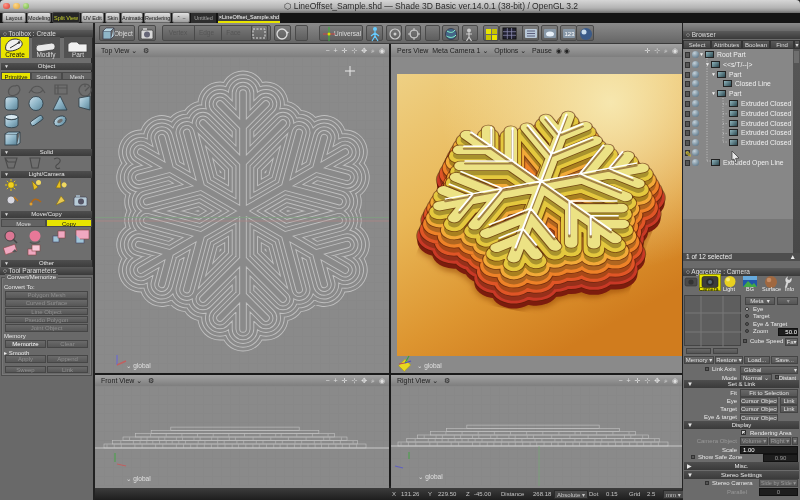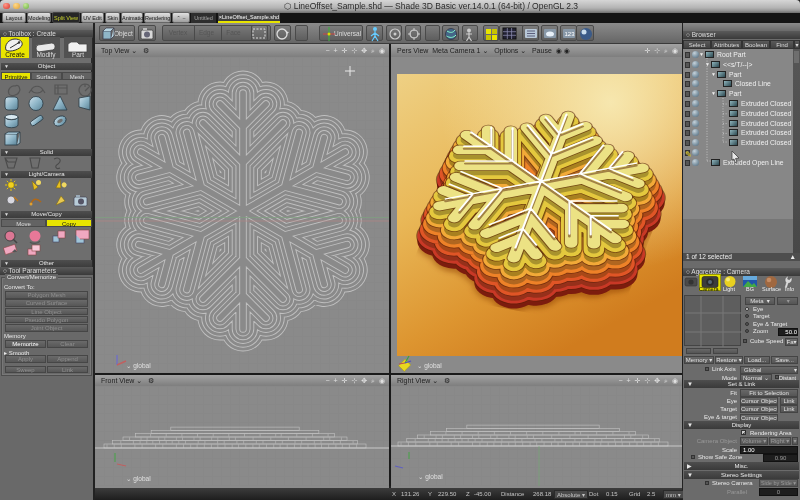--- a/index.html
+++ b/index.html
@@ -57,7 +57,7 @@
     <div class="abs tl" style="left:3px;background:radial-gradient(circle at 35% 30%,#ff9a8a,#d8342a);"></div>
     <div class="abs tl" style="left:13px;background:radial-gradient(circle at 35% 30%,#ffd98a,#dfa033);"></div>
     <div class="abs tl" style="left:22.5px;background:radial-gradient(circle at 35% 30%,#c8e89a,#68b03f);"></div>
-    <div id="title" class="abs">⬡ LineOffset_Sample.shd — Shade 3D Basic ver.14.0.1 (64-bit) / OpenGL 2.3</div>
+    <div id="title" class="abs">⬡ LineOffset_Sample.shd — Shade 3D Basic ver.14.0.1 (38-bit) / OpenGL 3.2</div>
   </div>
 
   <div id="tabrow" class="abs">

